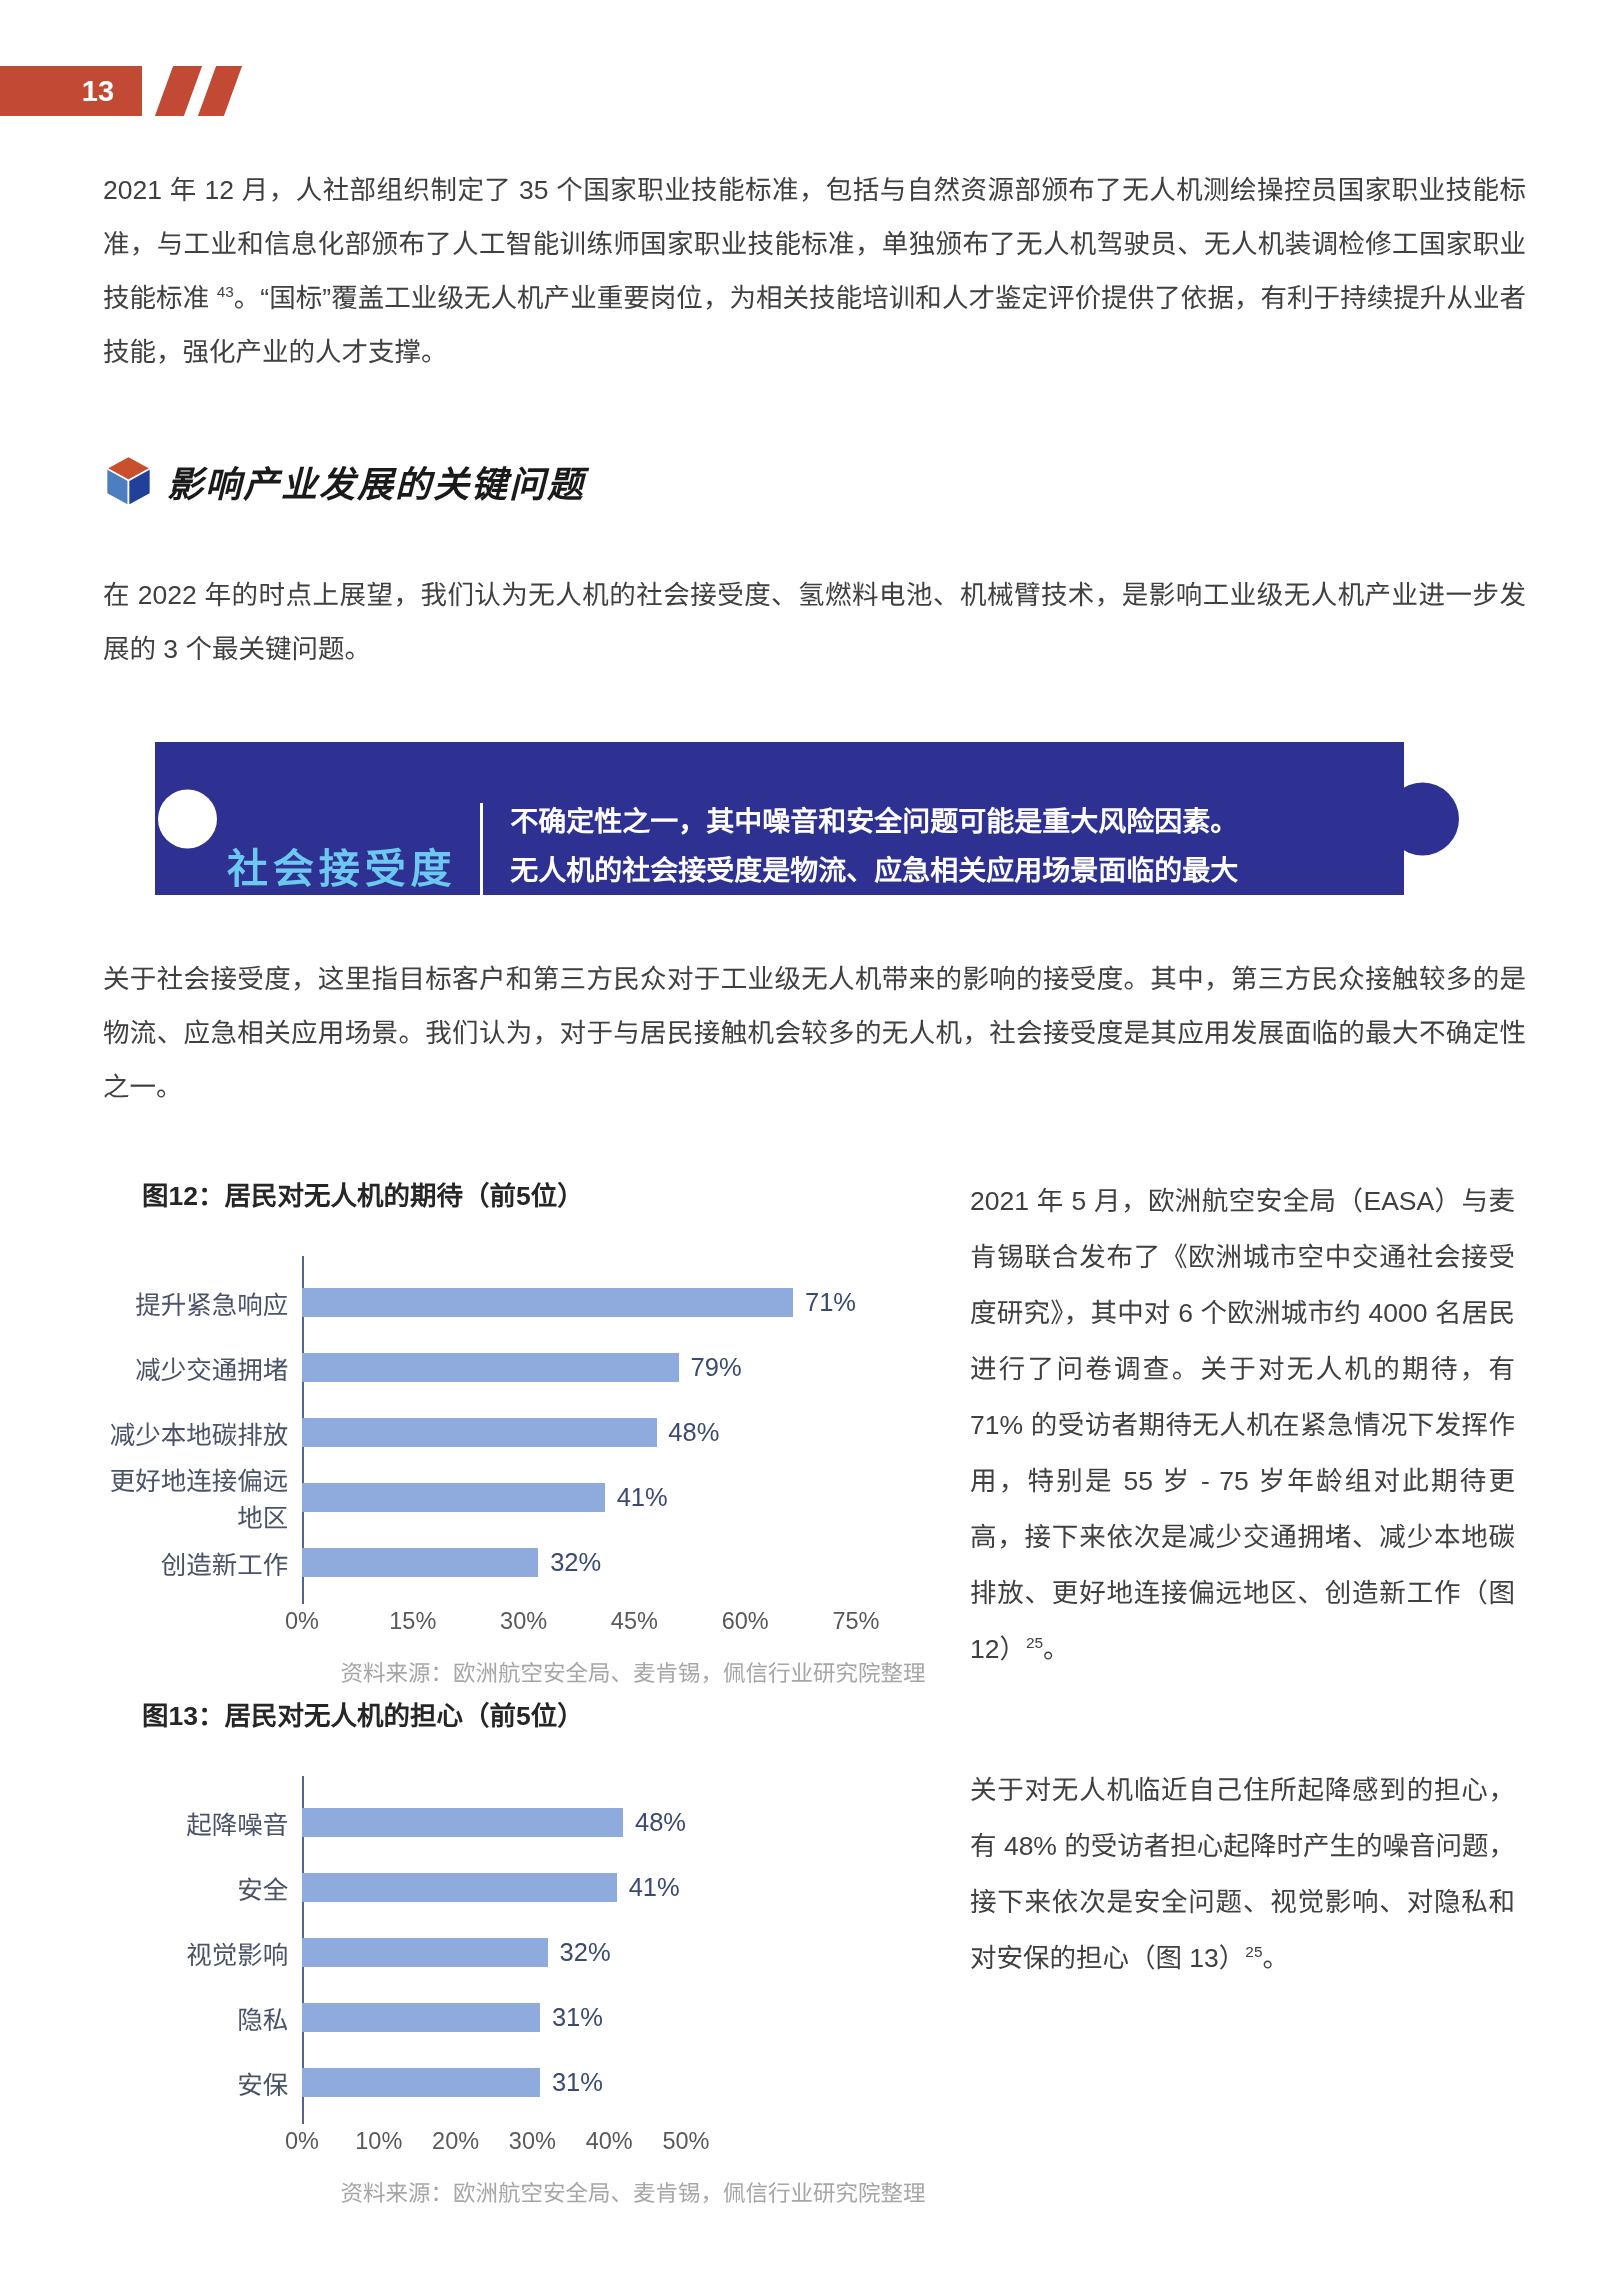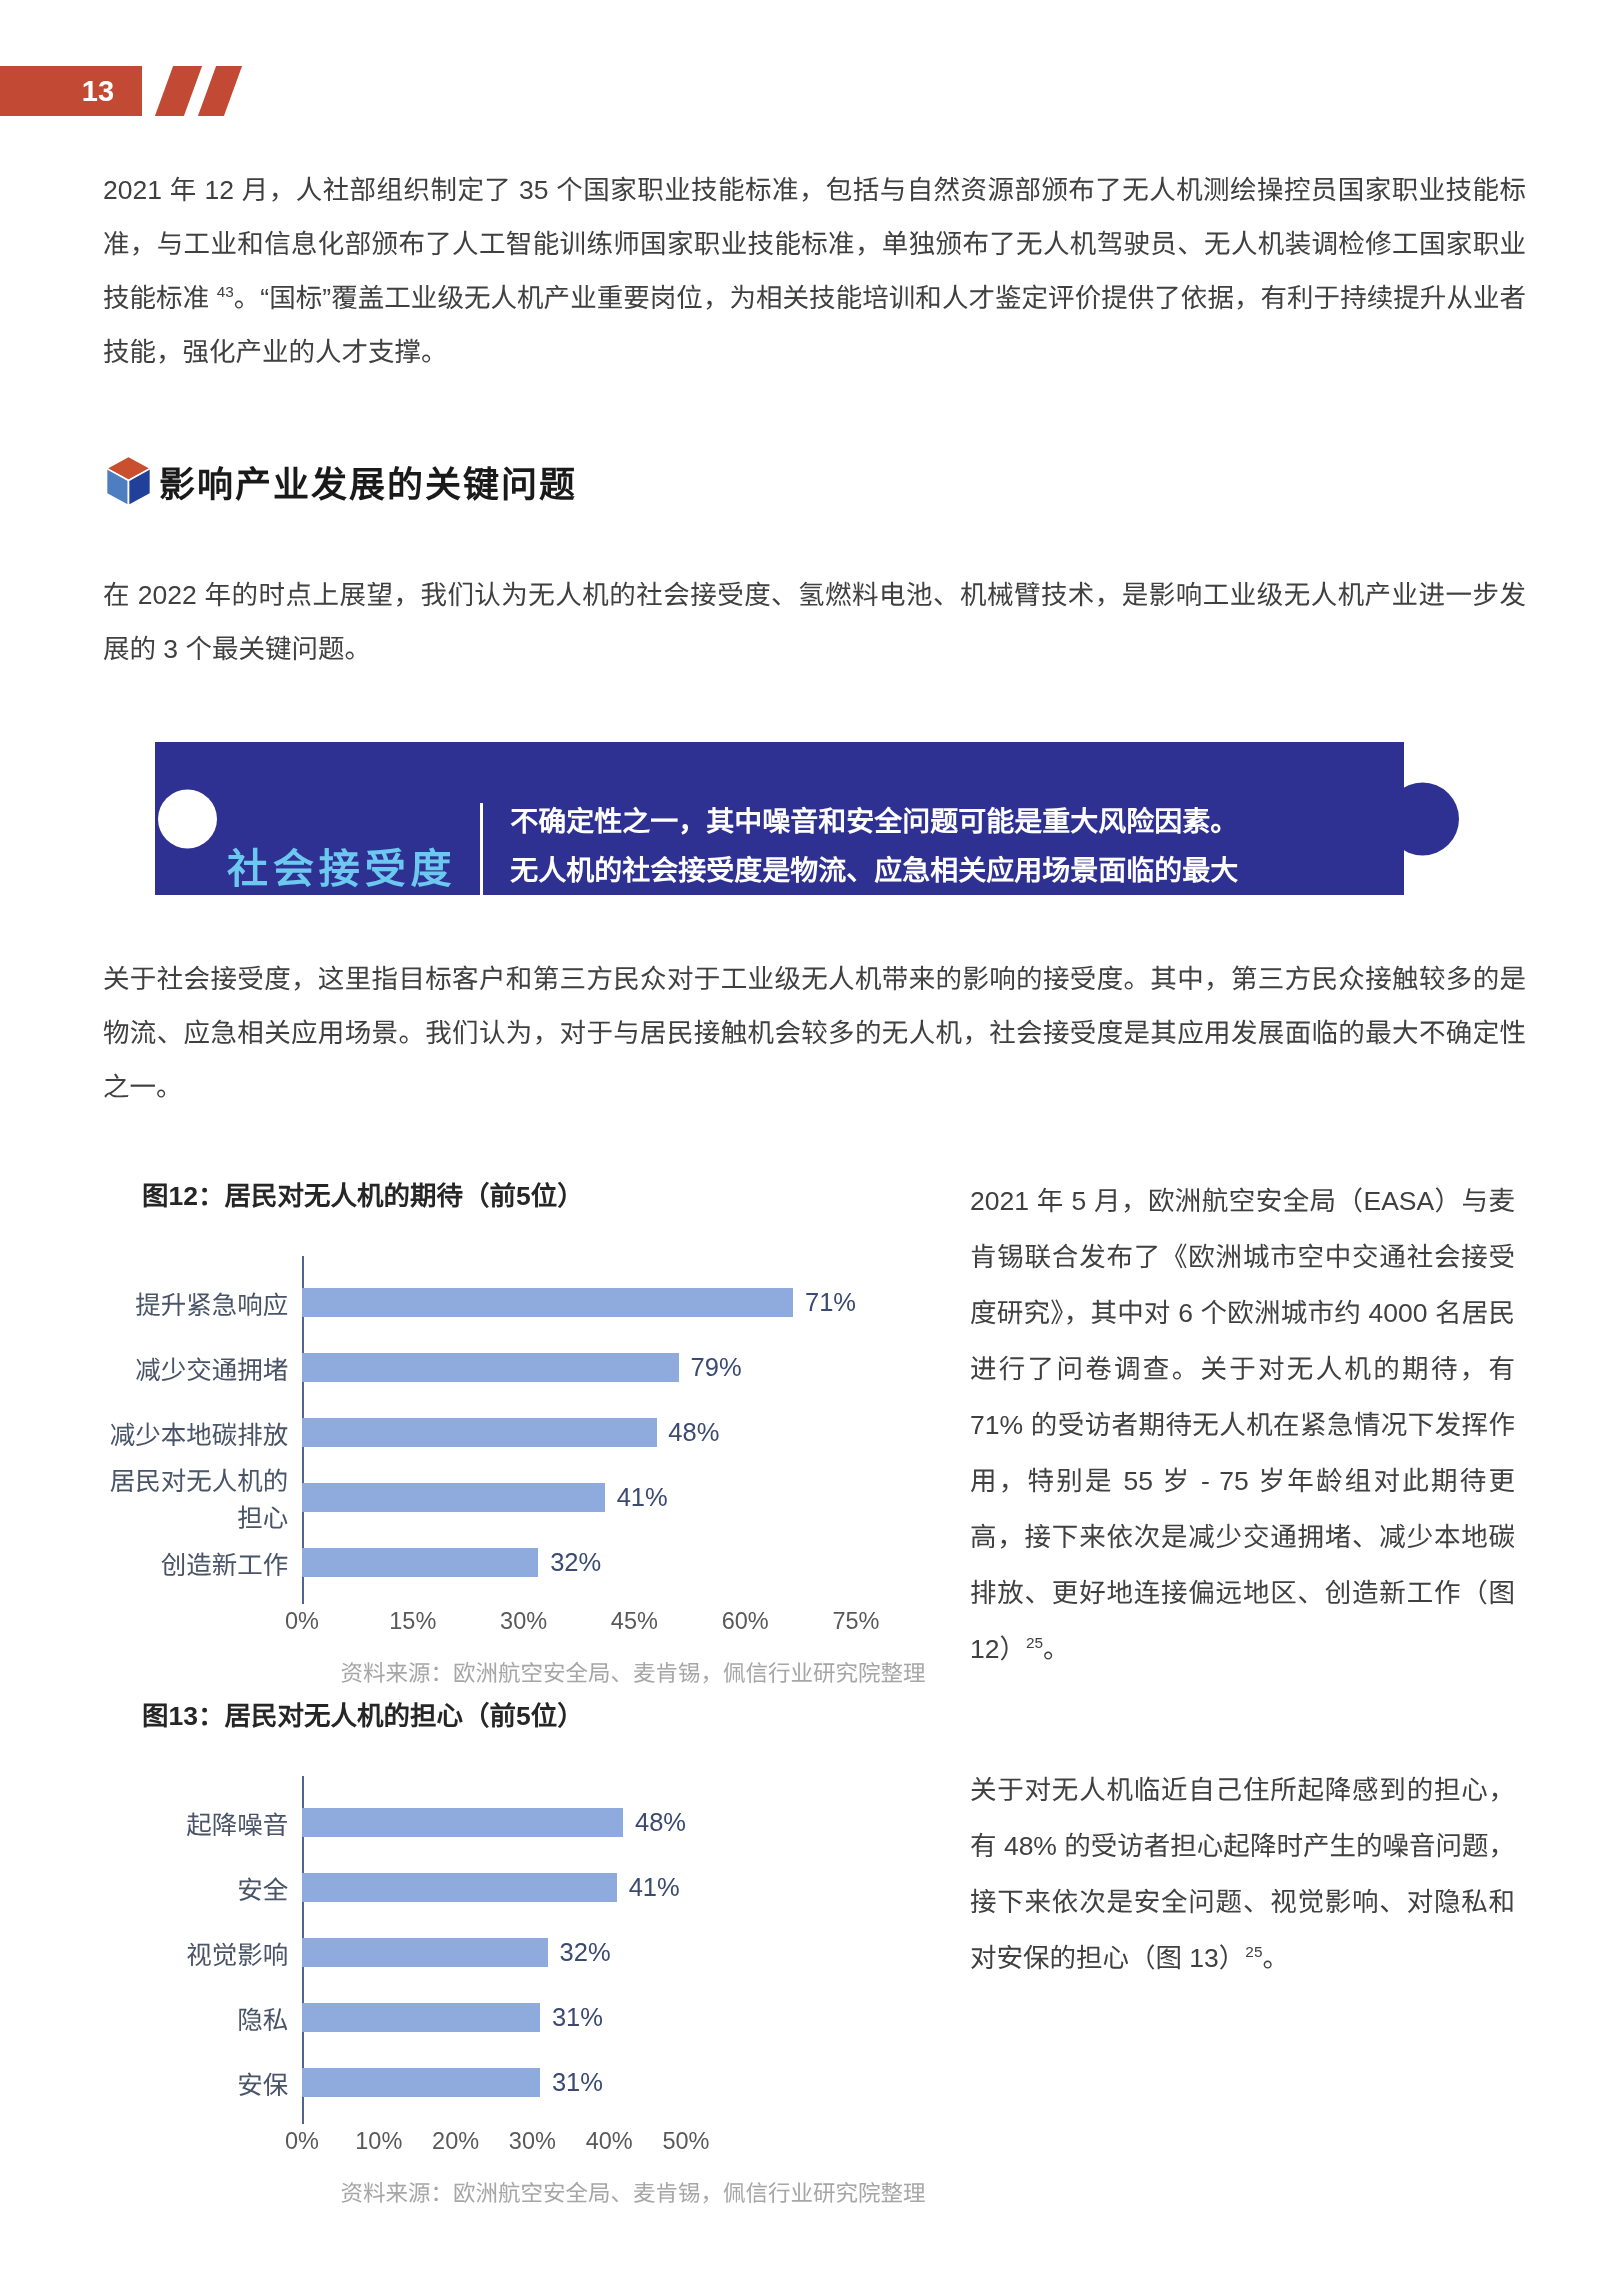--- a/index.html
+++ b/index.html
@@ -28,7 +28,7 @@
   sup.note{font-size:0.58em;vertical-align:super;line-height:0;}
 
   
-  .sec-heading{position:absolute;left:101px;top:453px;display:flex;align-items:center;gap:3px;}
+  .sec-heading{position:absolute;left:101px;top:453px;display:flex;align-items:center;gap:11px;font-style:italic;}
   .sec-heading .cube{width:55px;height:55px;flex:0 0 auto;}
   .sec-title{font-size:36px;font-weight:bold;color:var(--heading-text);letter-spacing:2px;}
 

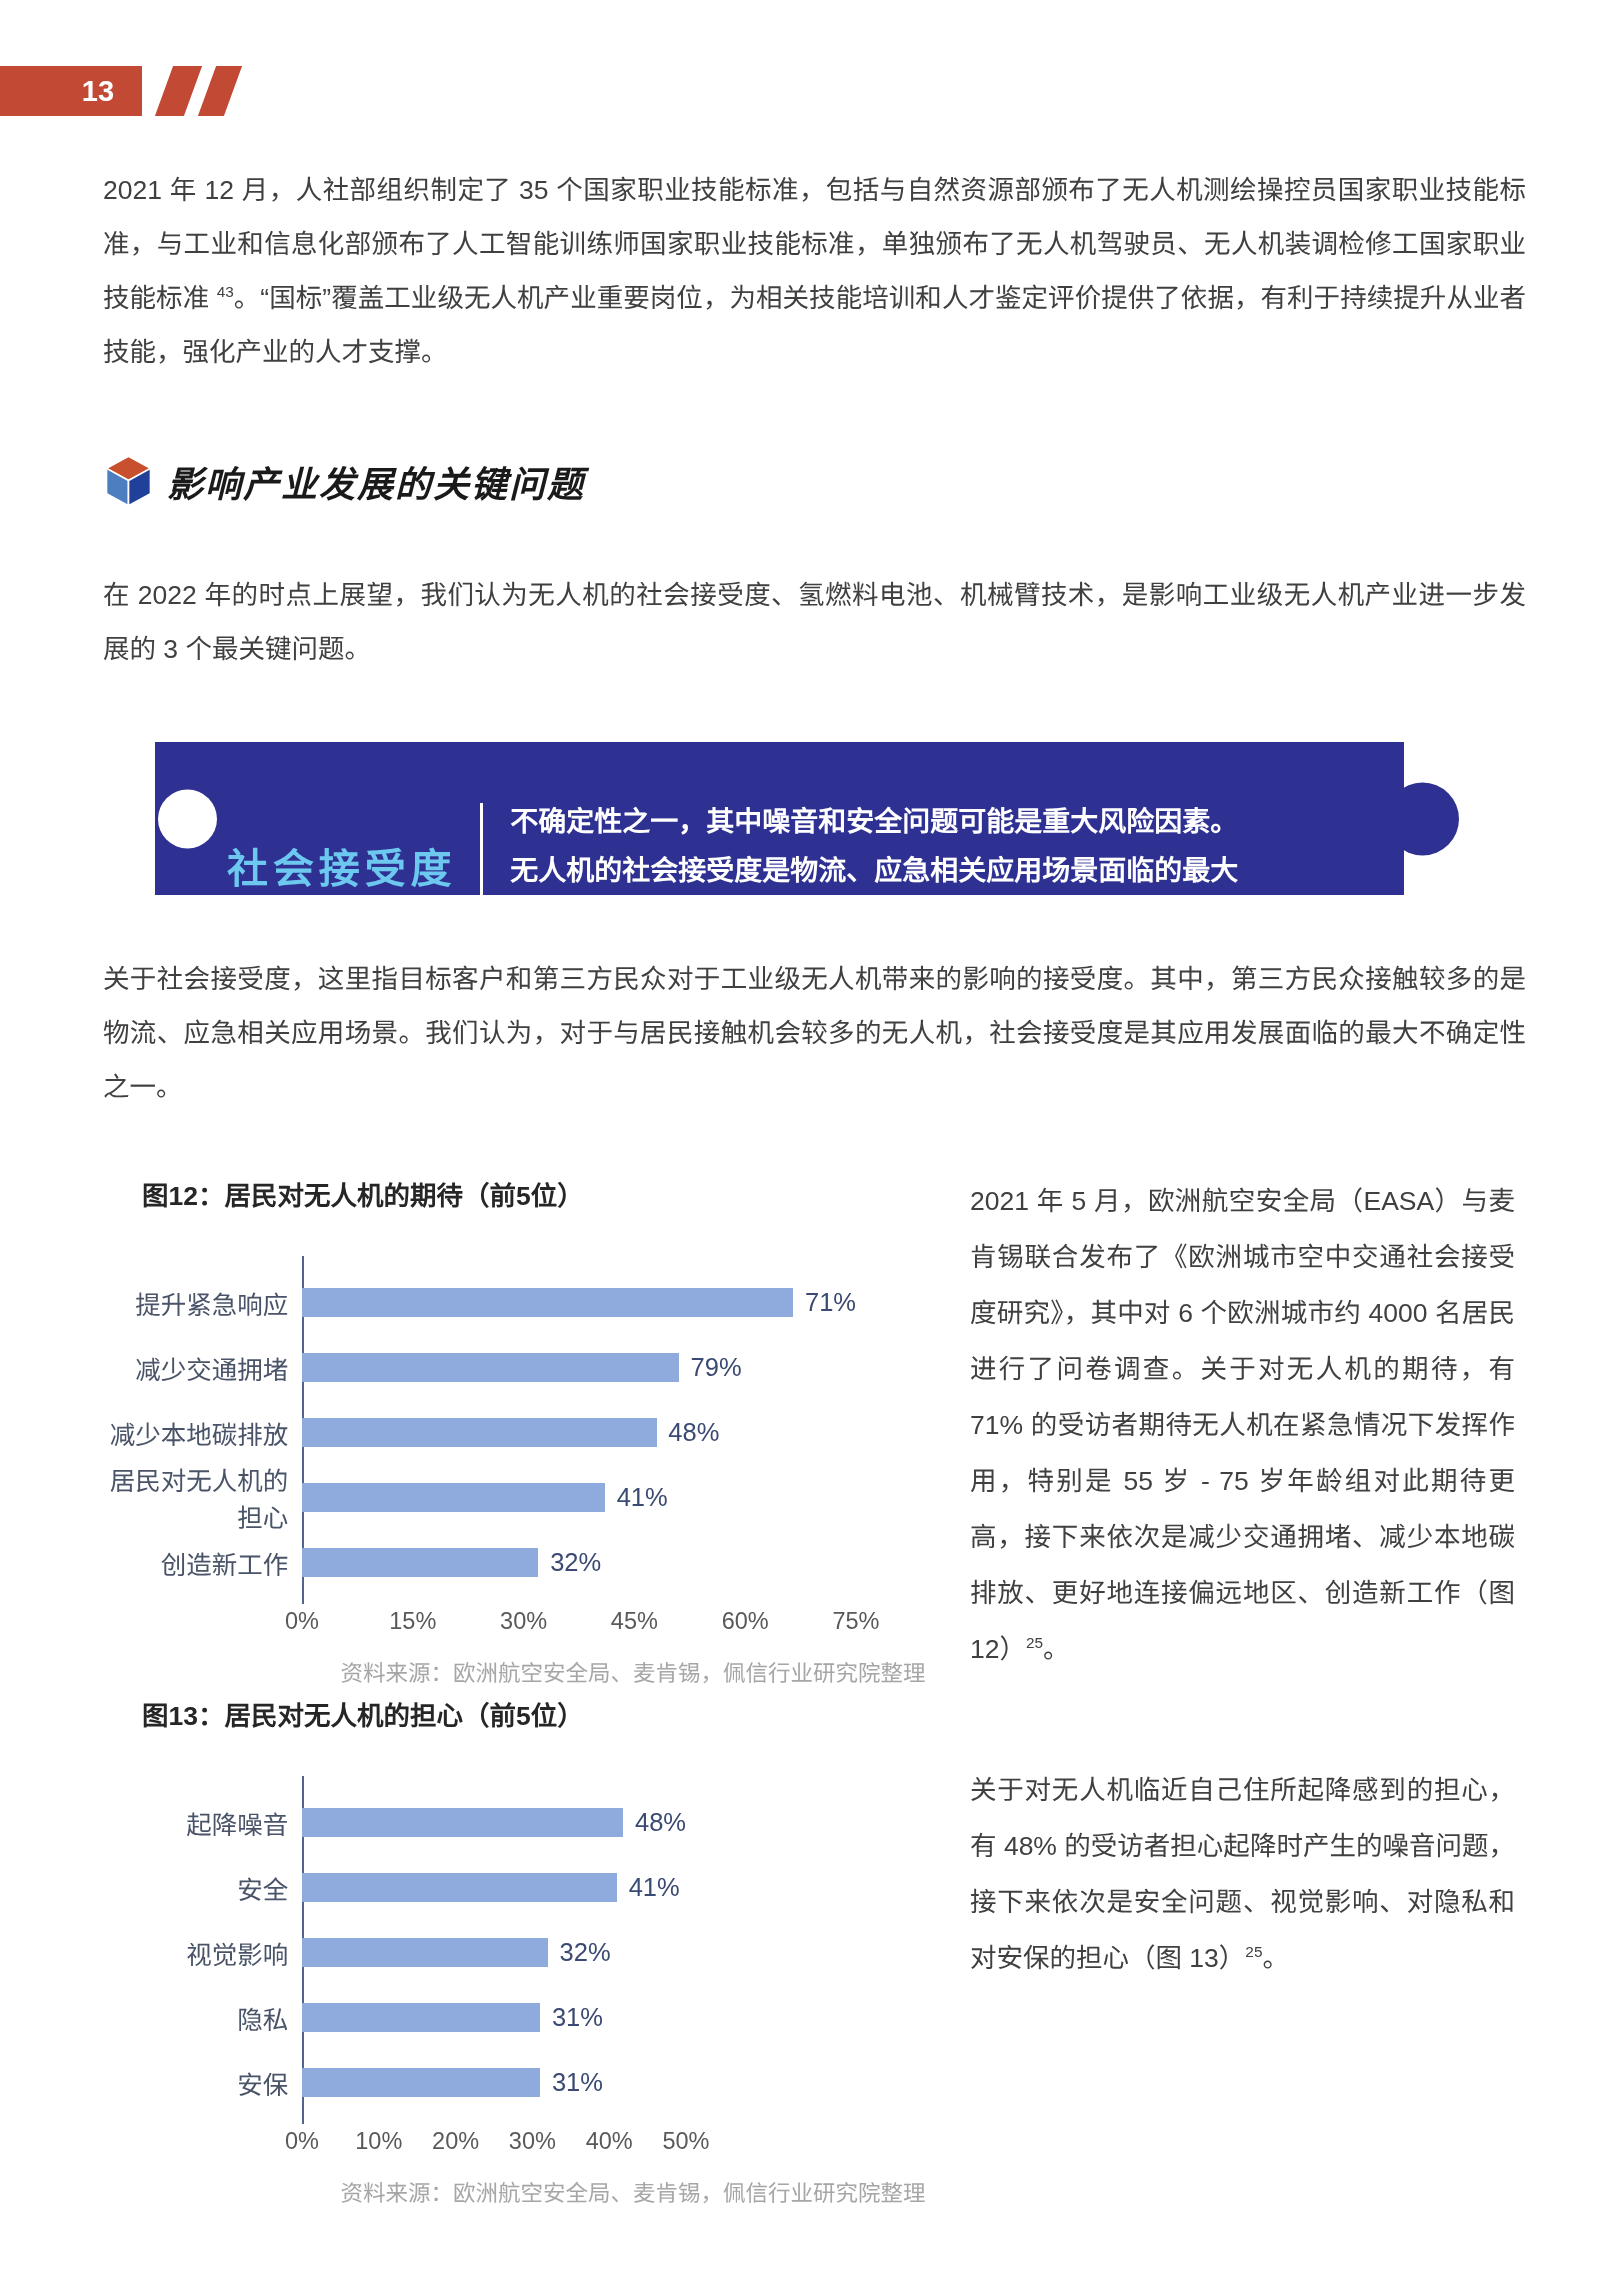--- a/index.html
+++ b/index.html
@@ -136,7 +136,7 @@
               </div>
             </div>
             <div class="crow">
-              <div class="clabel">居民对无人机的担心</div>
+              <div class="clabel">更好地连接偏远地区</div>
               <div class="ctrack">
                 <div class="cbar" style="width: 54.6667%;"></div>
                 <span class="cval">41%</span>

